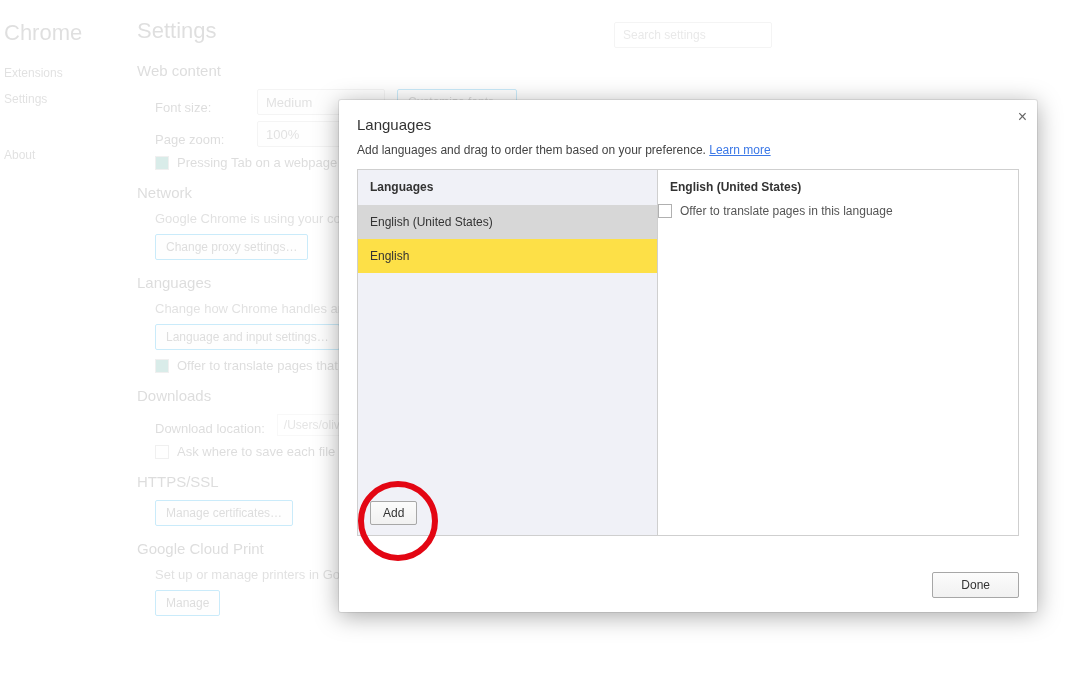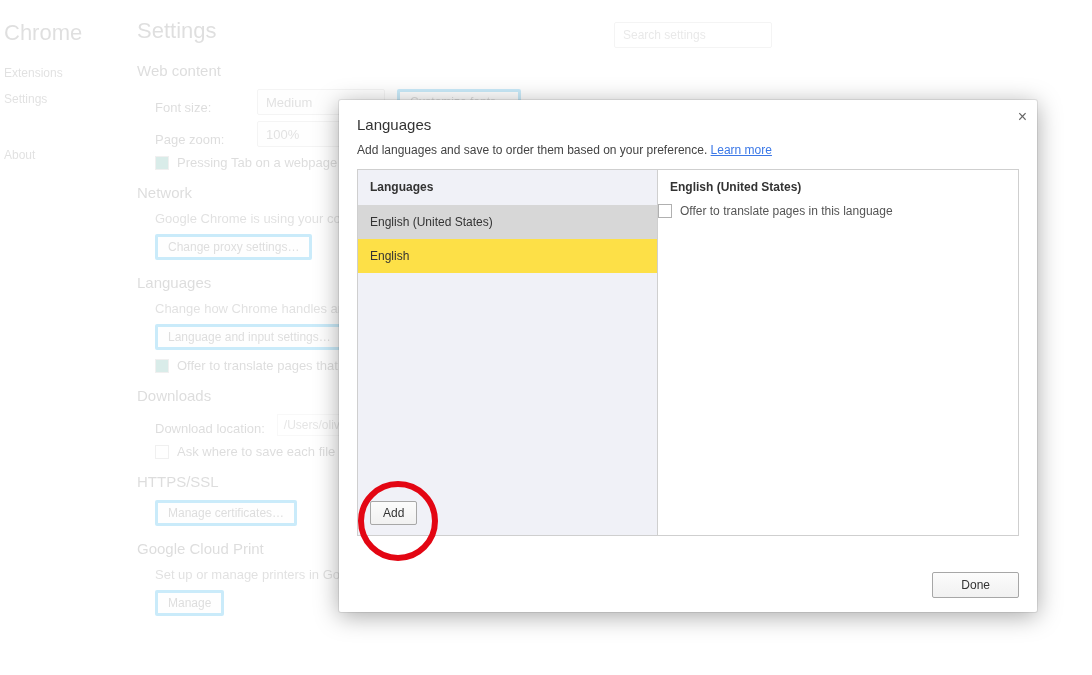--- a/index.html
+++ b/index.html
@@ -145,7 +145,7 @@
       <div class="modal-title">Languages</div>
     </div>
     <div class="modal-sub">
-      <span>Add languages and save to order them based on your preference. </span>
+      <span>Add languages and drag to order them based on your preference. </span>
       <a class="link">Learn more</a>
     </div>
     <div class="modal-body">

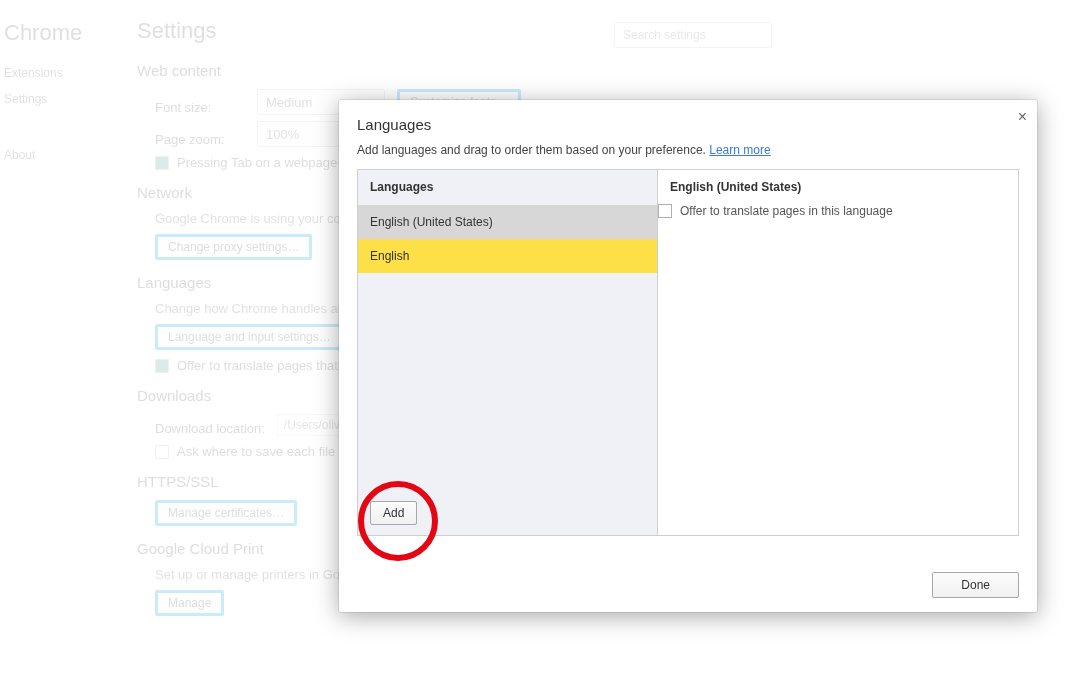--- a/index.html
+++ b/index.html
@@ -18,7 +18,7 @@
     .row{display:flex;align-items:flex-end;gap:12px;margin:6px 0 6px 18px;font-size:13px;color:#666;}
     .label{width:90px;}
     .select{display:flex;align-items:center;justify-content:space-between;width:128px;height:26px;border:1px solid #ccc;border-radius:2px;padding:0 8px;color:#777;background:#fafafa;}
-    .btn{display:inline-flex;align-items:center;height:26px;border:3px solid #0ea5e9;border-radius:2px;padding:0 10px;color:#666;background:#fafafa;font-size:12px;}
+    .btn{display:inline-flex;align-items:center;height:26px;border:1px solid #0ea5e9;border-radius:2px;padding:0 10px;color:#666;background:#fafafa;font-size:12px;}
     .check-row{display:flex;align-items:center;gap:8px;margin:8px 0 0 18px;color:#666;font-size:13px;}
     .checkbox{width:14px;height:14px;border:1px solid #bbb;background:#fff;}
     .checkbox.checked{background:#5a9;}

